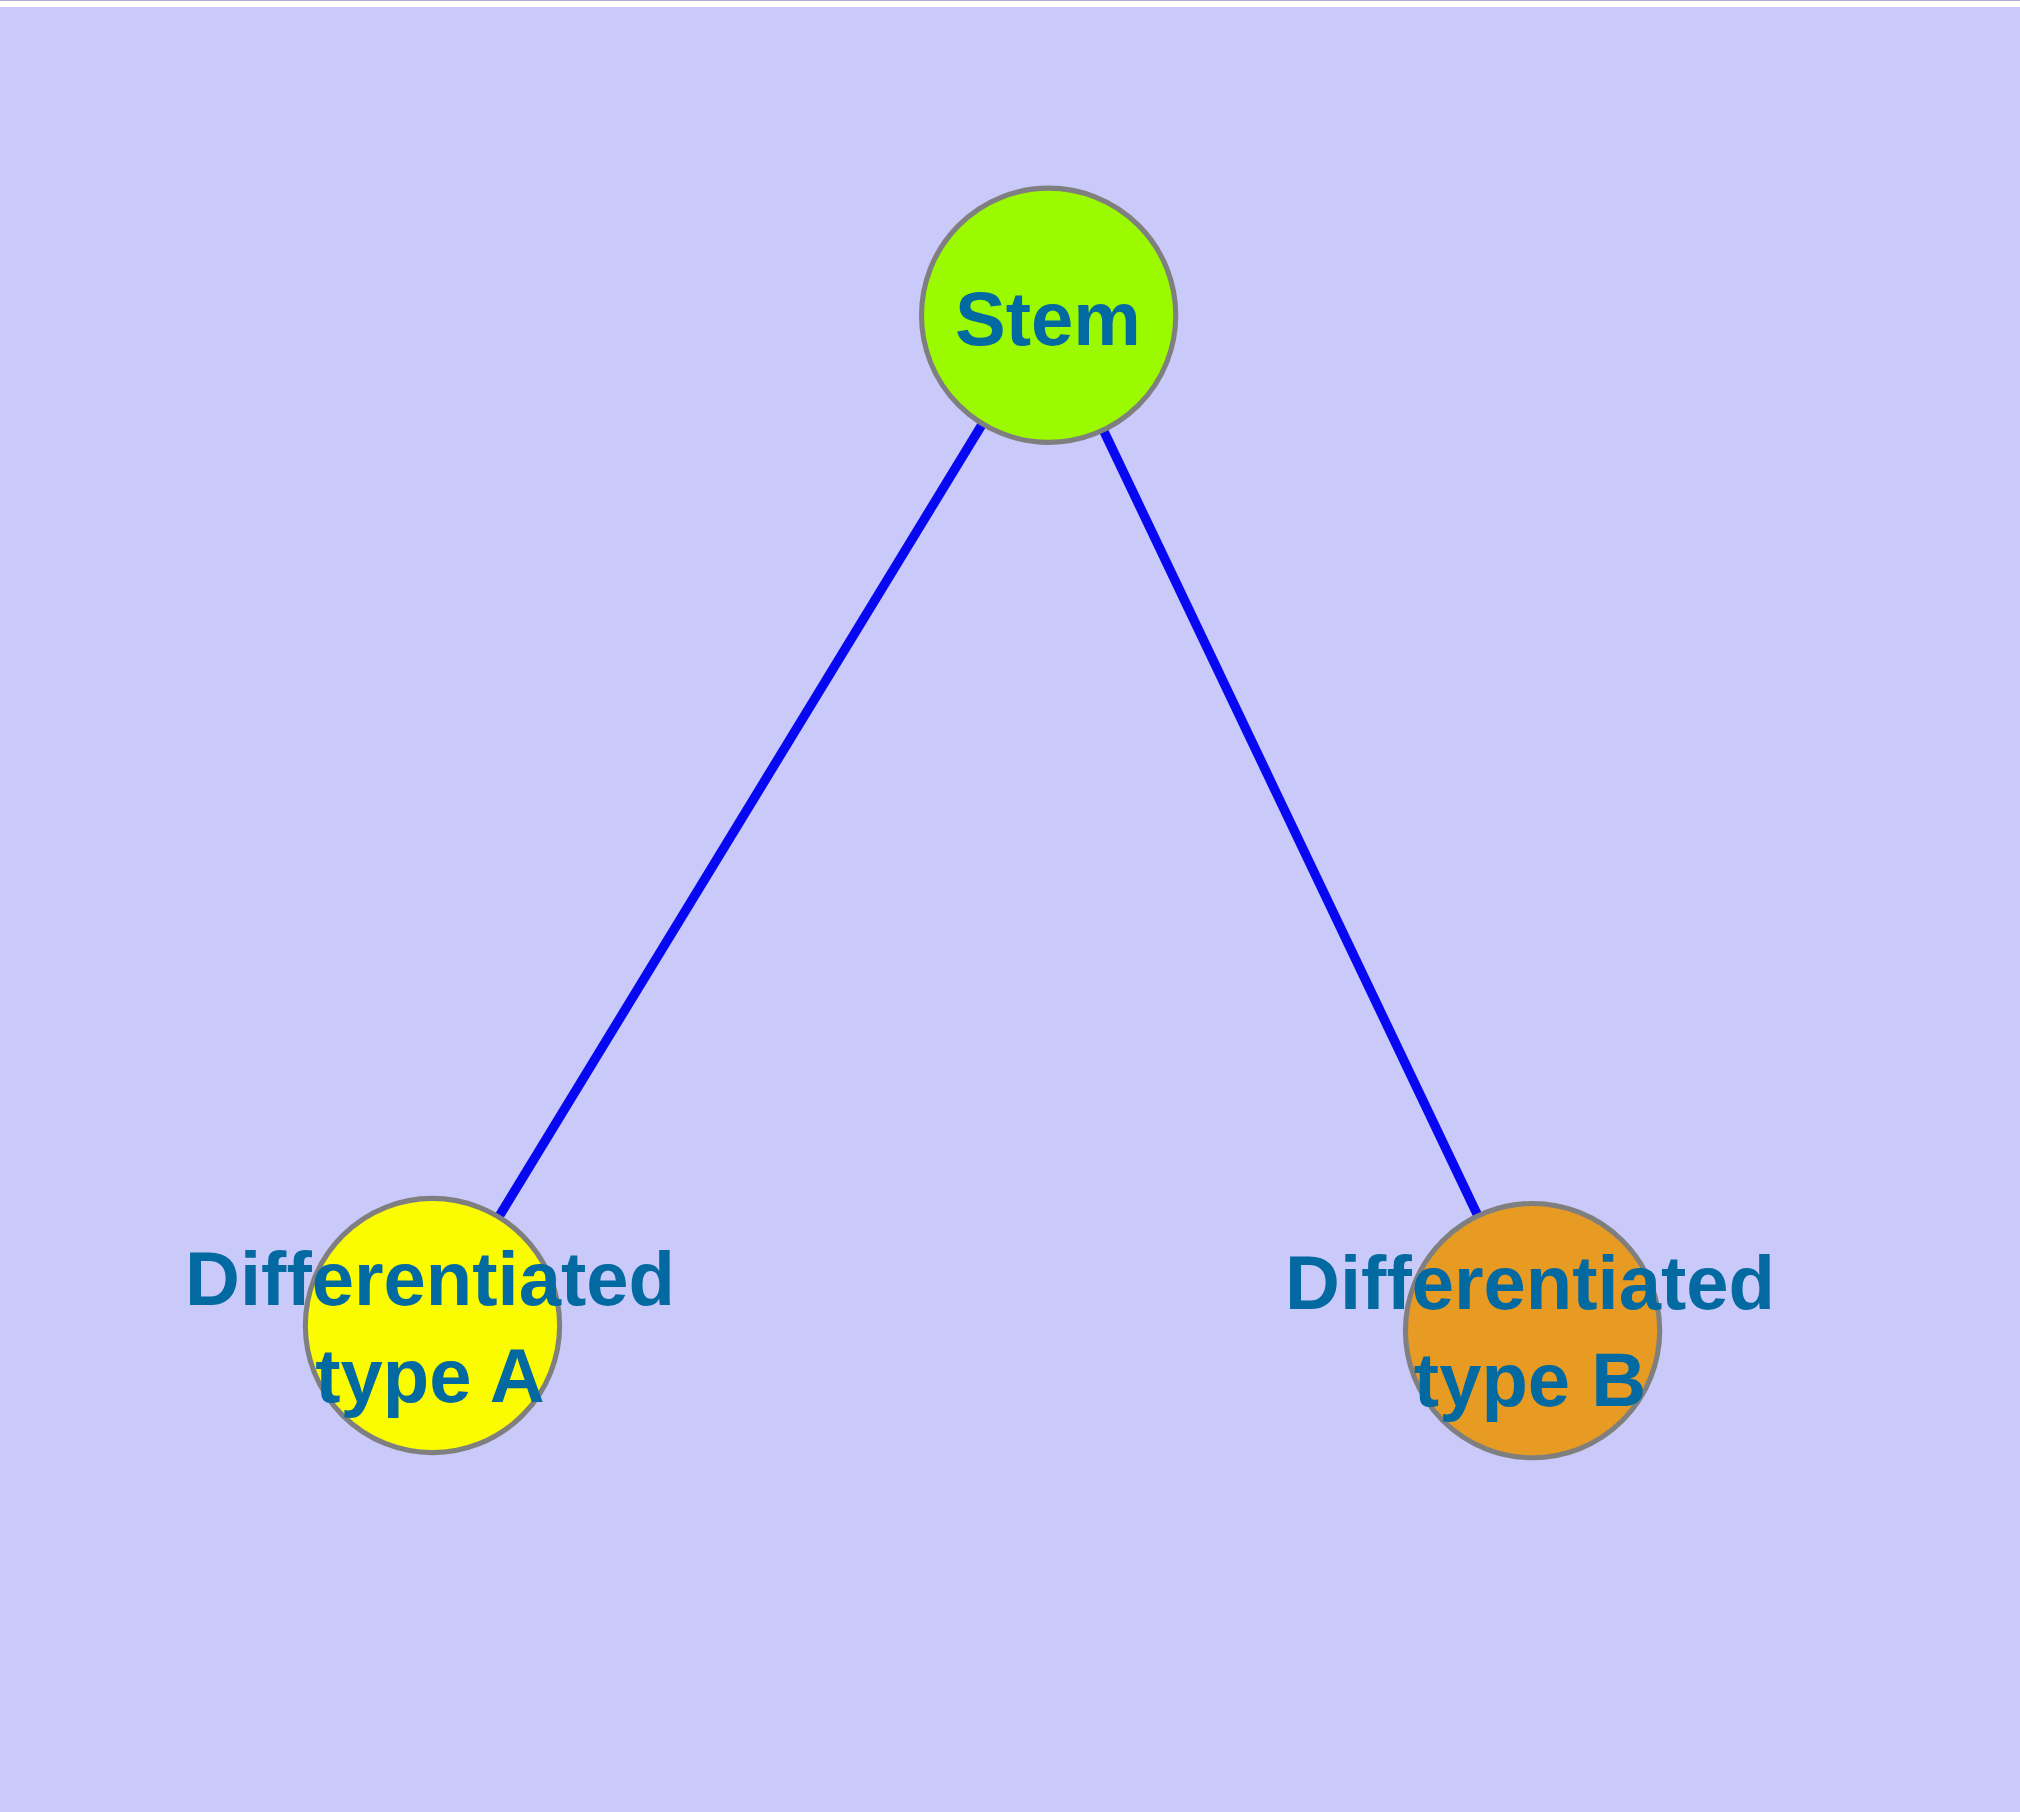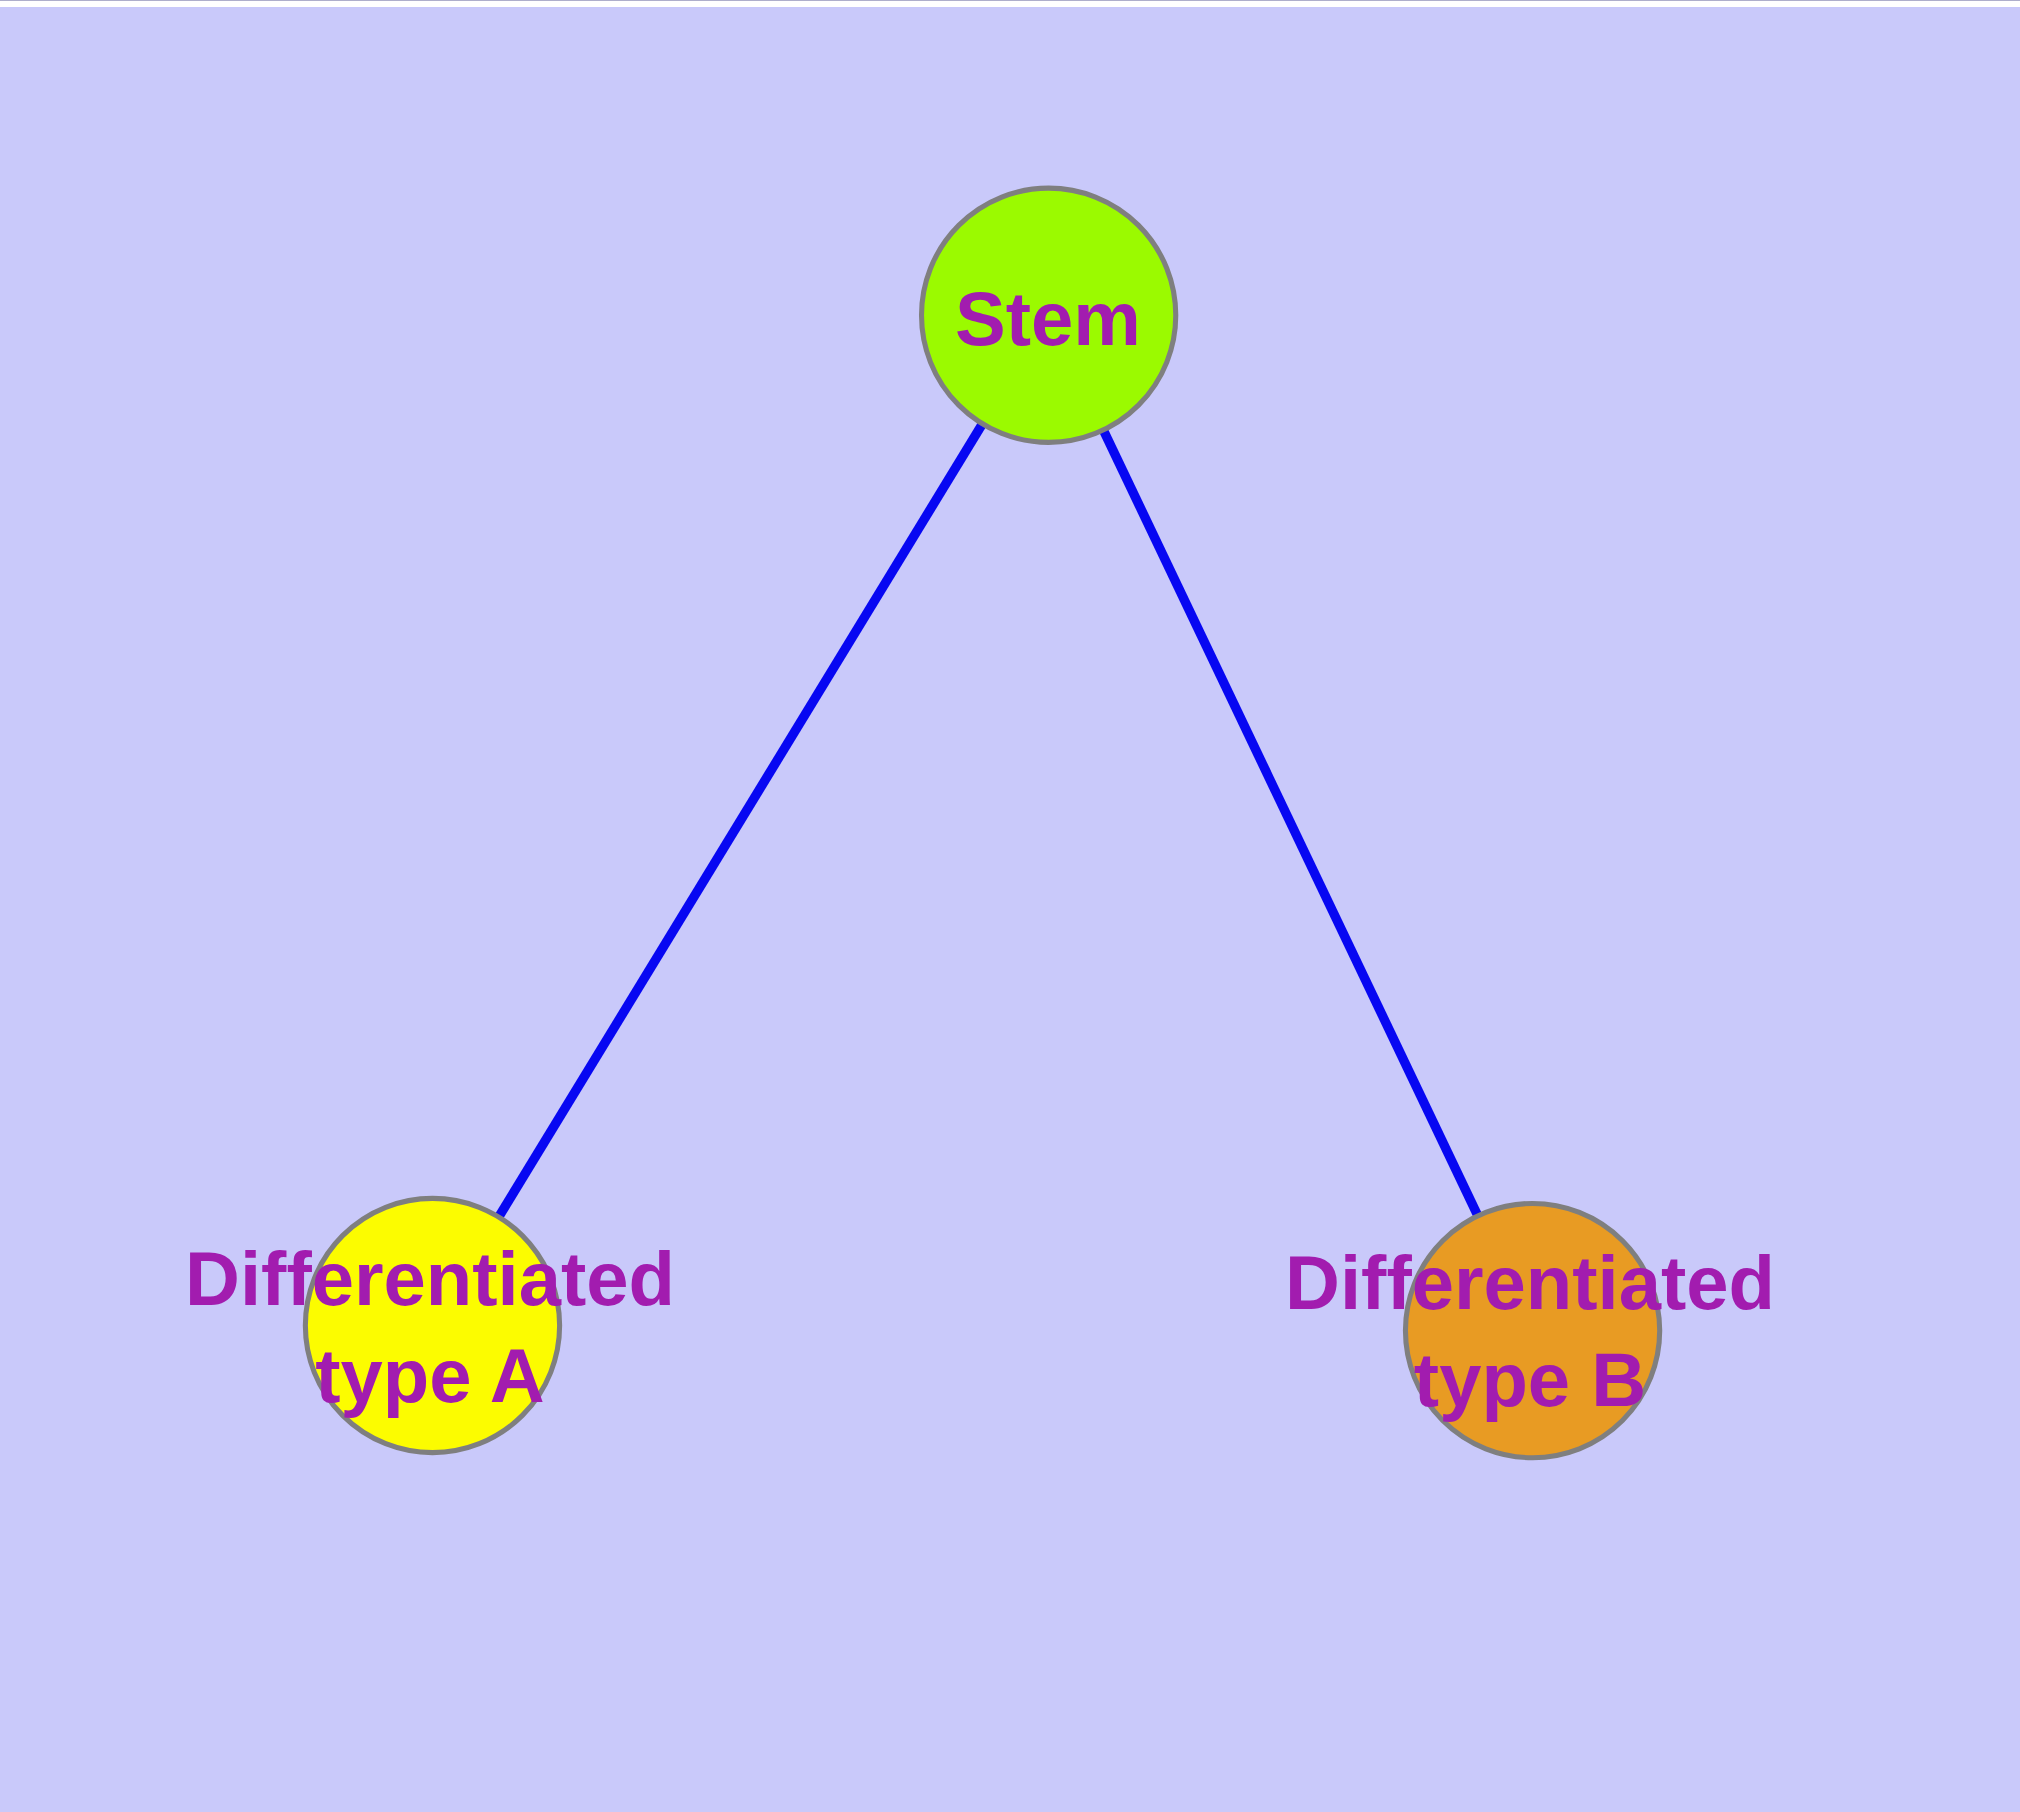--- a/index.html
+++ b/index.html
@@ -51,7 +51,7 @@
     font-weight: 700;
     font-size: 76px;
     line-height: 97px;
-    color: #a21caf;
+    color: #0369a1;
     text-align: center;
     white-space: pre-line;
   }

